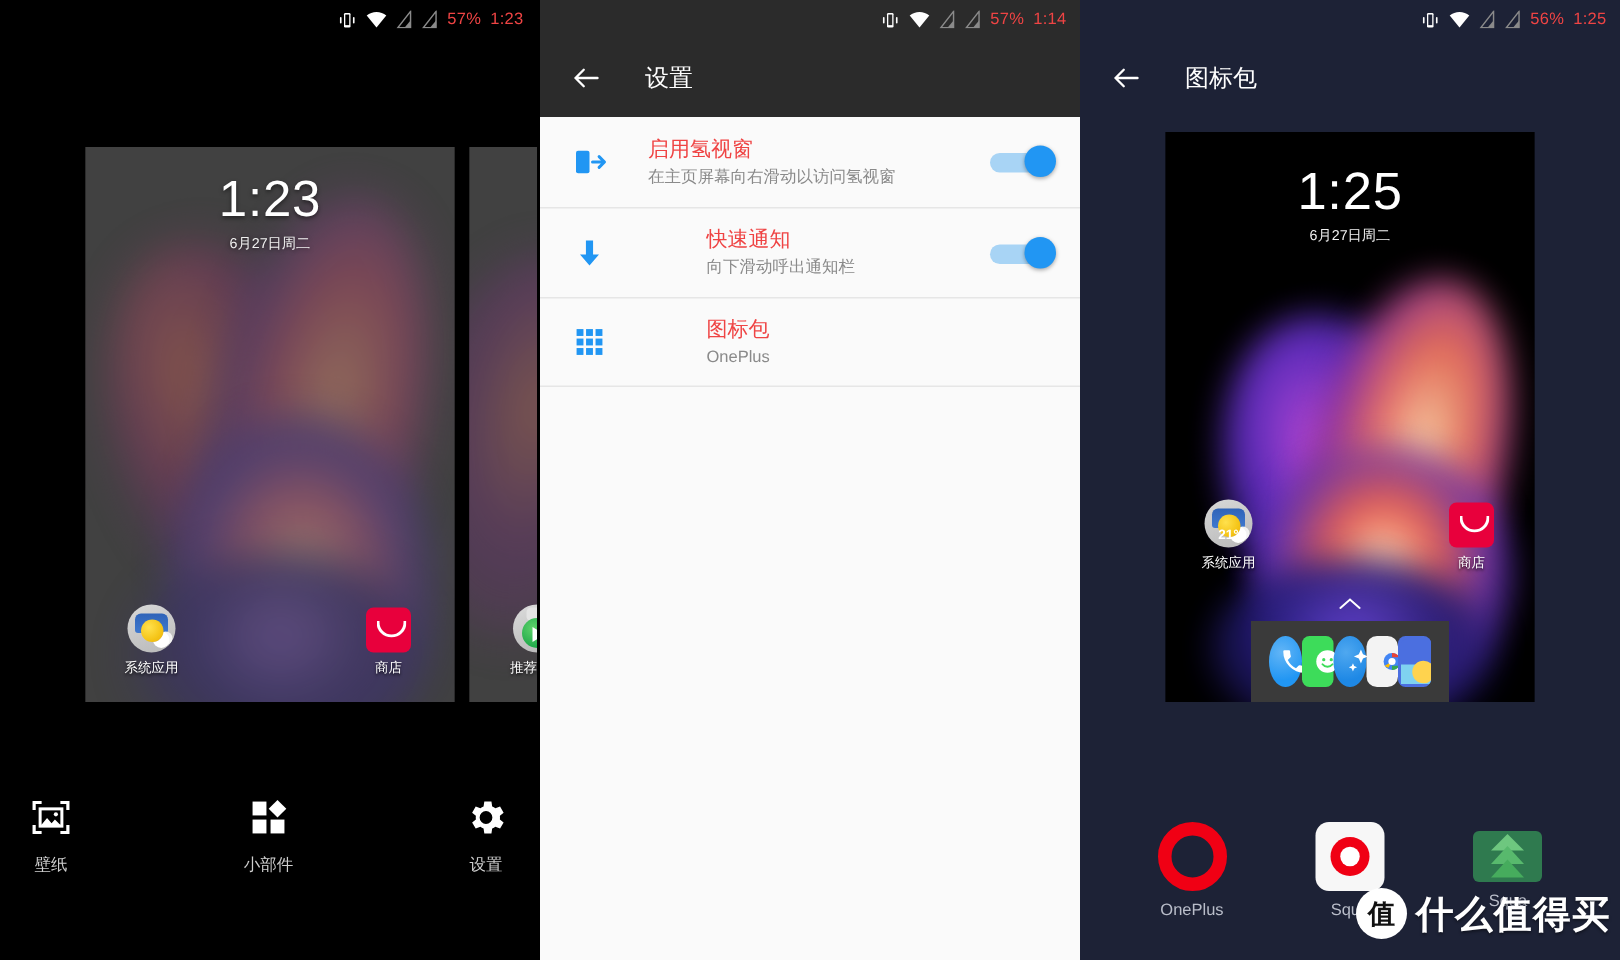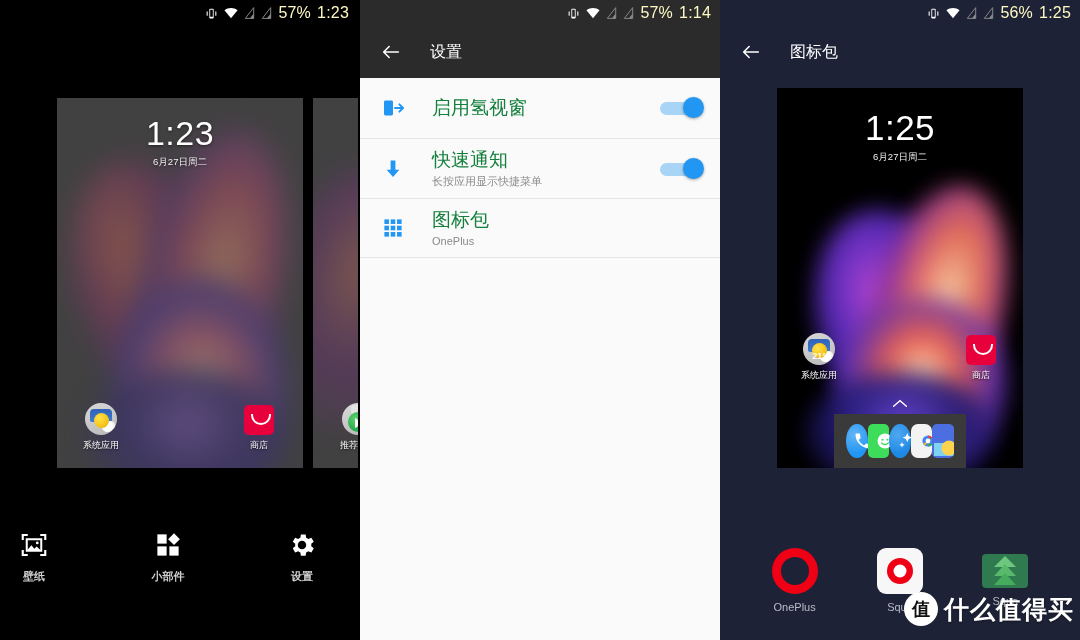--- a/index.html
+++ b/index.html
@@ -22,7 +22,7 @@
     padding-right:9px; gap:6px; z-index:30;
     font-size:12.5px; color:#fff; letter-spacing:.2px;
   }
-  .statusbar .sb-text { font-size:16px; color:#fef9c3; white-space:nowrap; }
+  .statusbar .sb-text { font-size:11px; color:#ef4444; white-space:nowrap; }
   .sb-ico { display:inline-flex; align-items:center; }
 
   

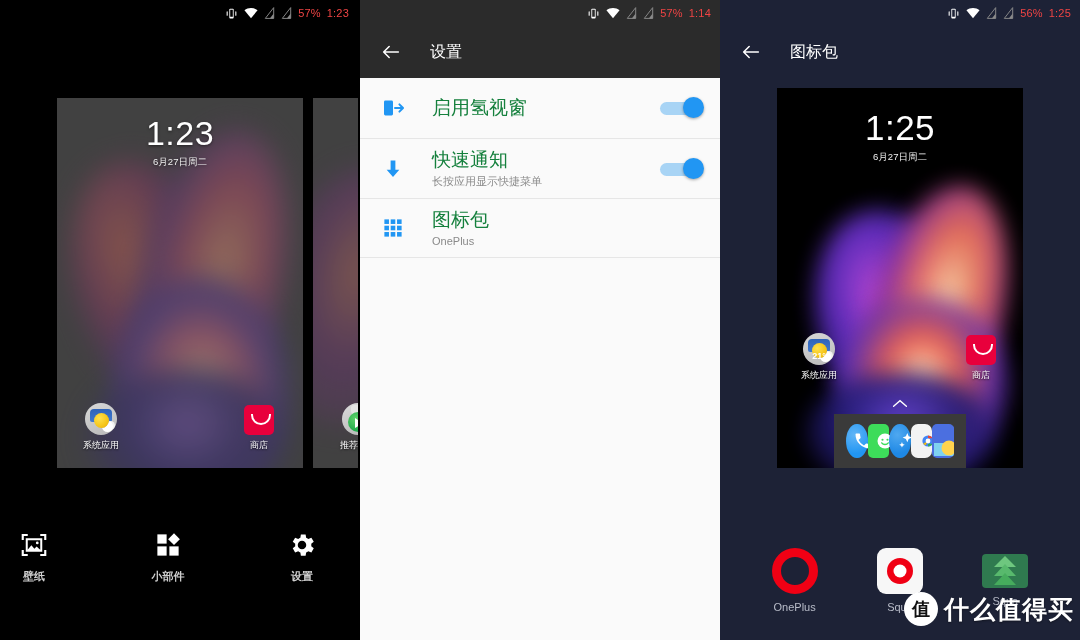--- a/index.html
+++ b/index.html
@@ -91,7 +91,7 @@
   .srow-last { border-bottom:1px solid #e6e6e6; }
   .srow .s-ic { width:42px; flex:0 0 42px; display:flex; align-items:center; justify-content:flex-start; }
   .srow .s-txt { flex:1 1 auto; padding-left:8px; }
-  .s-title { font-size:19px; color:#15803d; line-height:1.25; }
+  .s-title { font-size:14px; color:#ef4444; line-height:1.25; }
   .s-sub   { font-size:11px; color:#8a8a8a; margin-top:3px; line-height:1.25; }
   .switch { position:relative; width:44px; height:22px; flex:0 0 44px; }
   .switch .track { position:absolute; left:0; top:5px; width:36px; height:13px; border-radius:7px; background:#a8d4f5; }

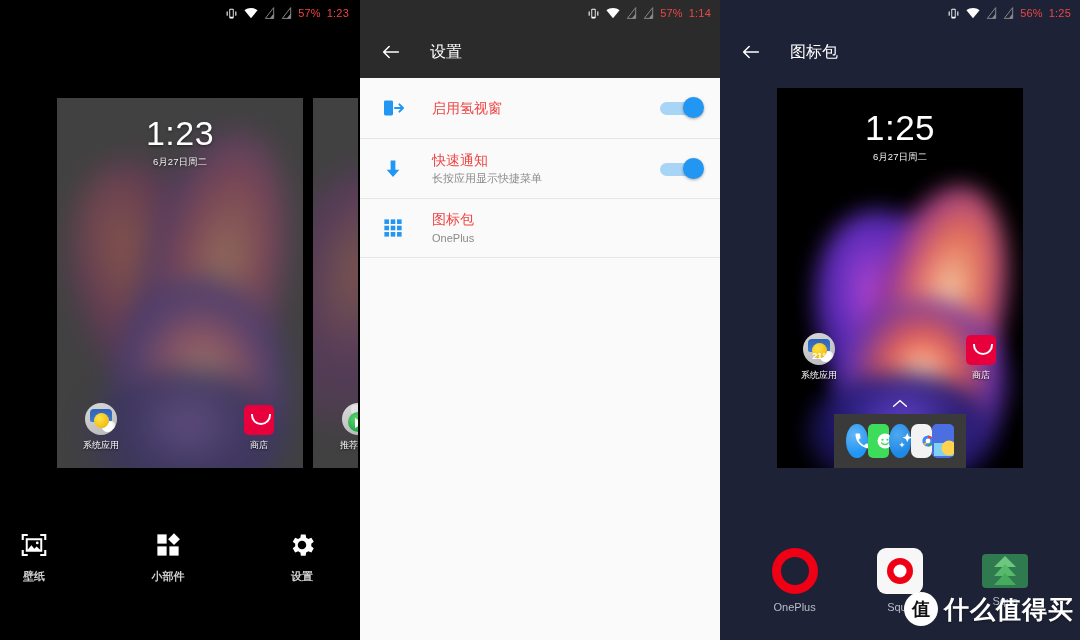--- a/index.html
+++ b/index.html
@@ -321,6 +321,7 @@
         </span>
         <span class="s-txt">
           <span class="s-title">启用氢视窗</span>
+          <span class="s-sub" style="display:block">在主页屏幕向右滑动以访问氢视窗</span>
         </span>
         <span class="switch">
             <i class="track"></i>

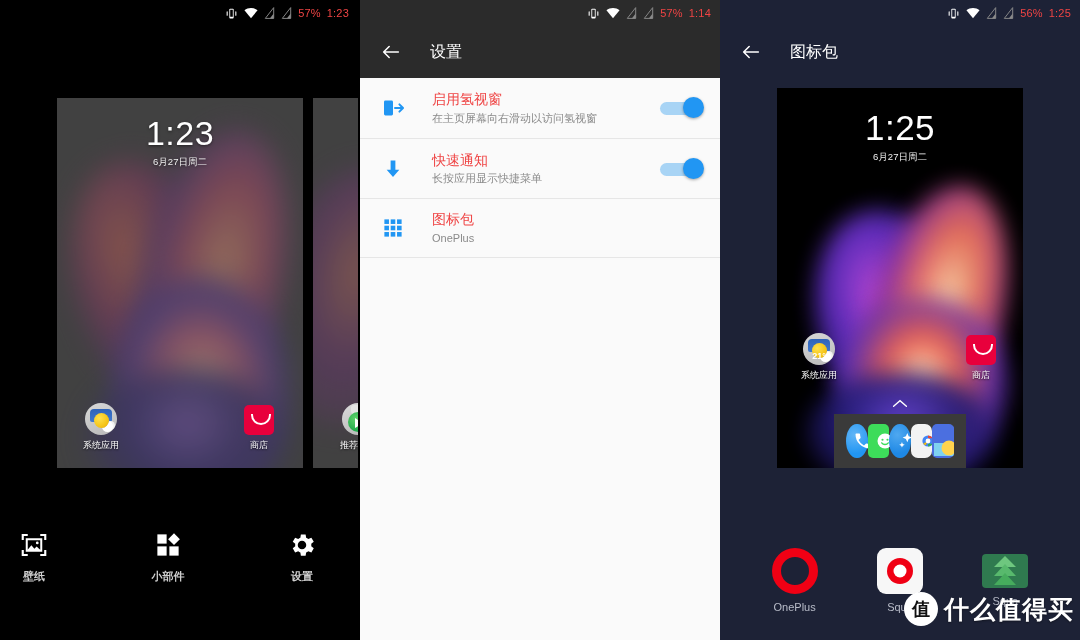--- a/index.html
+++ b/index.html
@@ -87,7 +87,7 @@
 
   .settings-list { position:absolute; top:78px; left:0; right:0; background:#fafafa; }
   .srow { position:relative; display:flex; align-items:center; height:60px; padding:0 16px 0 22px; background:#fafafa; }
-  .srow + .srow { border-top:1px solid #e6e6e6; }
+  .srow + .srow { border-top:1px solid #e6e6e6;gap:39px; }
   .srow-last { border-bottom:1px solid #e6e6e6; }
   .srow .s-ic { width:42px; flex:0 0 42px; display:flex; align-items:center; justify-content:flex-start; }
   .srow .s-txt { flex:1 1 auto; padding-left:8px; }

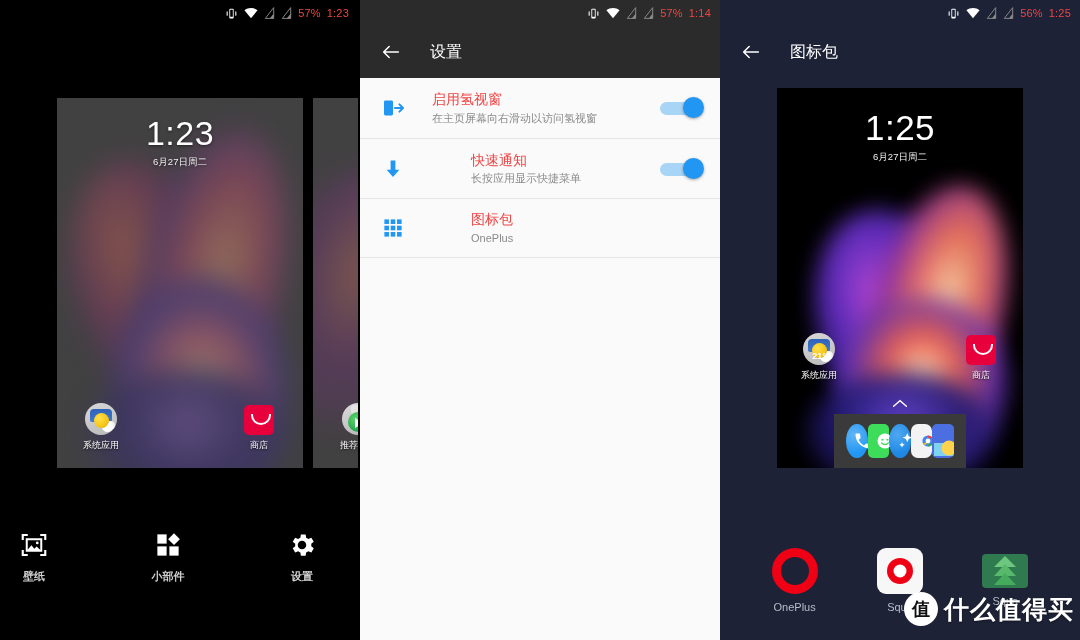--- a/index.html
+++ b/index.html
@@ -337,7 +337,7 @@
         </span>
         <span class="s-txt">
           <span class="s-title">快速通知</span>
-          <span class="s-sub" style="display:block">长按应用显示快捷菜单</span>
+          <span class="s-sub" style="display:block">向下滑动呼出通知栏</span>
         </span>
         <span class="switch">
             <i class="track"></i>

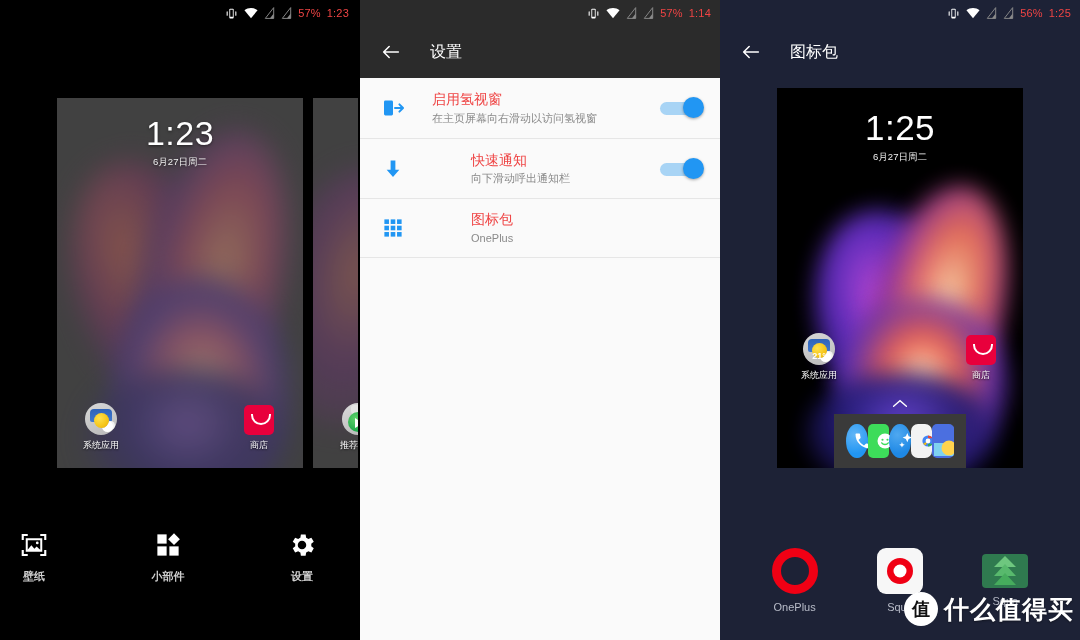--- a/index.html
+++ b/index.html
@@ -74,7 +74,7 @@
   .play-tri { position:absolute; left:13px; top:15px; width:0; height:0; z-index:2;
      border-left:8px solid #fff; border-top:5px solid transparent; border-bottom:5px solid transparent; }
 
-  .toolbar { position:absolute; bottom:56px; left:0; width:100%; display:flex; justify-content:flex-start; gap:66px;font-weight:bold; }
+  .toolbar { position:absolute; bottom:56px; left:0; width:100%; display:flex; justify-content:space-between; gap:66px; }
   .tool { width:68px; text-align:center; }
   .tool .tlbl { font-size:11px; color:#cfcfcf; margin-top:9px; }
   .tool svg { display:block; margin:0 auto; }

